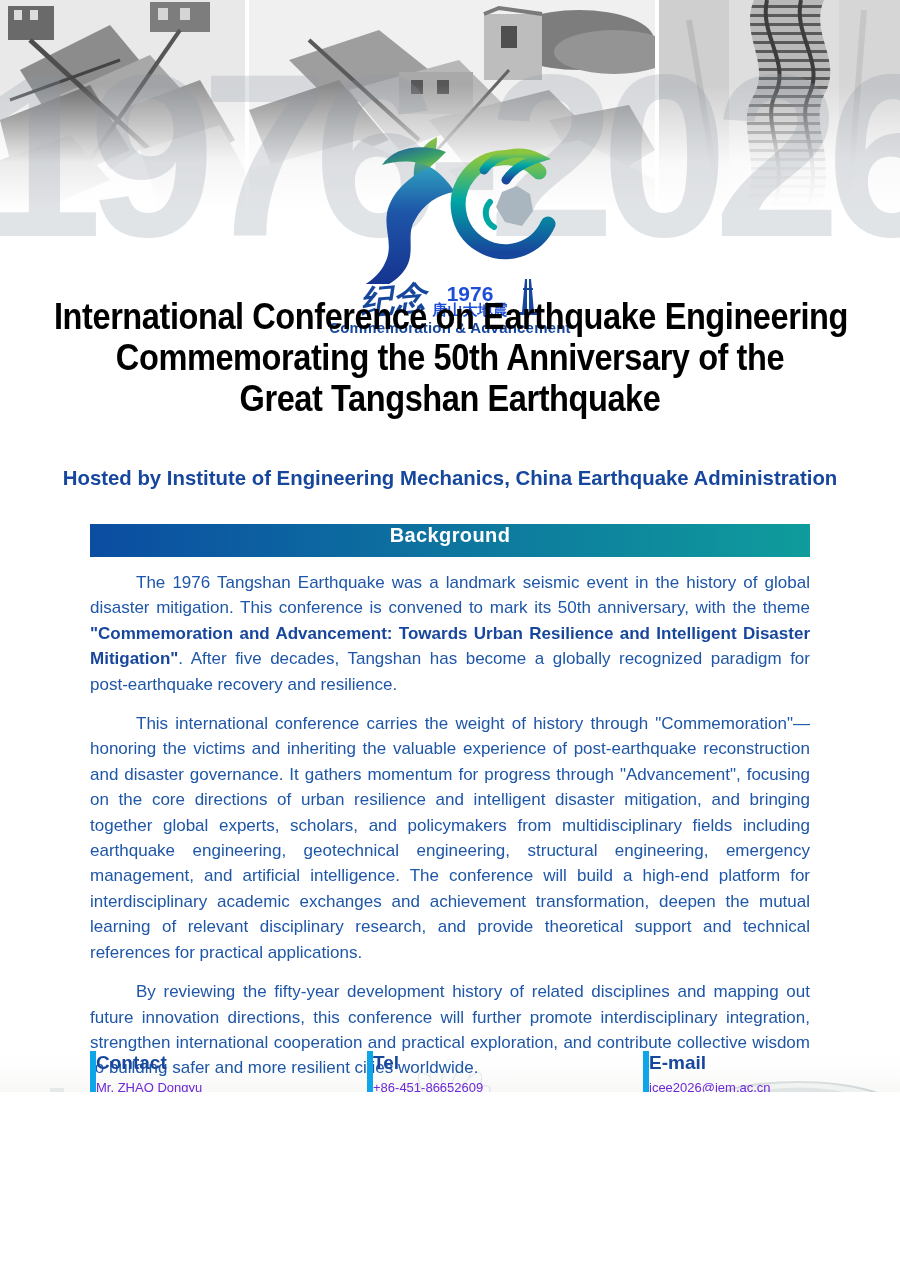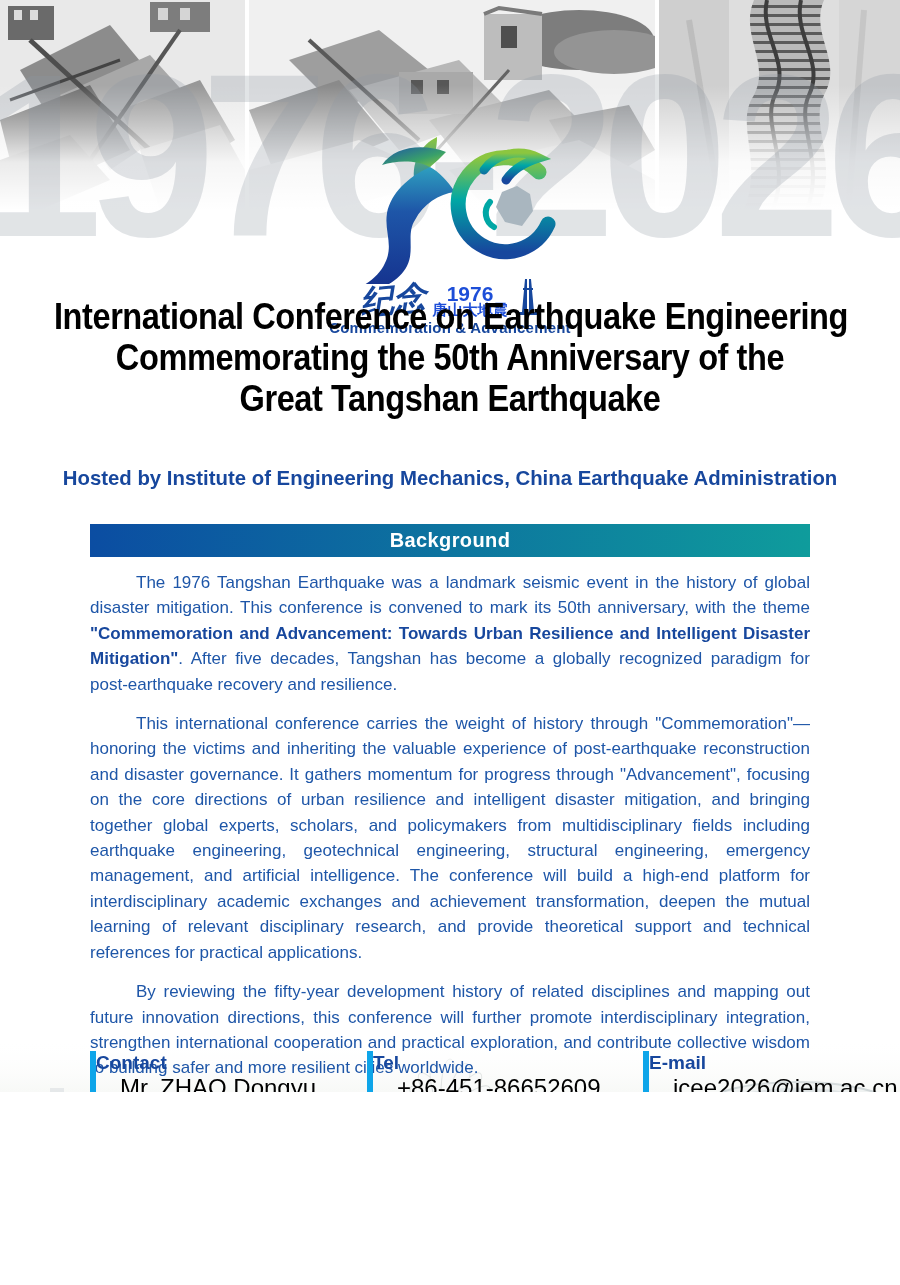--- a/index.html
+++ b/index.html
@@ -53,7 +53,7 @@
   .section-bar { position:absolute; top:524px; left:90px; width:720px; height:33px; z-index:3;
     background:linear-gradient(90deg,#0B4DA2 0%,#0F9C9C 100%);
     color:#ffffff; font-weight:bold; font-size:20px; letter-spacing:.4px;
-    display:flex; align-items:center; justify-content:center; }
+    display:flex; justify-content:center; }
 
   
   .body-text { position:absolute; top:570px; left:90px; width:720px; z-index:3;

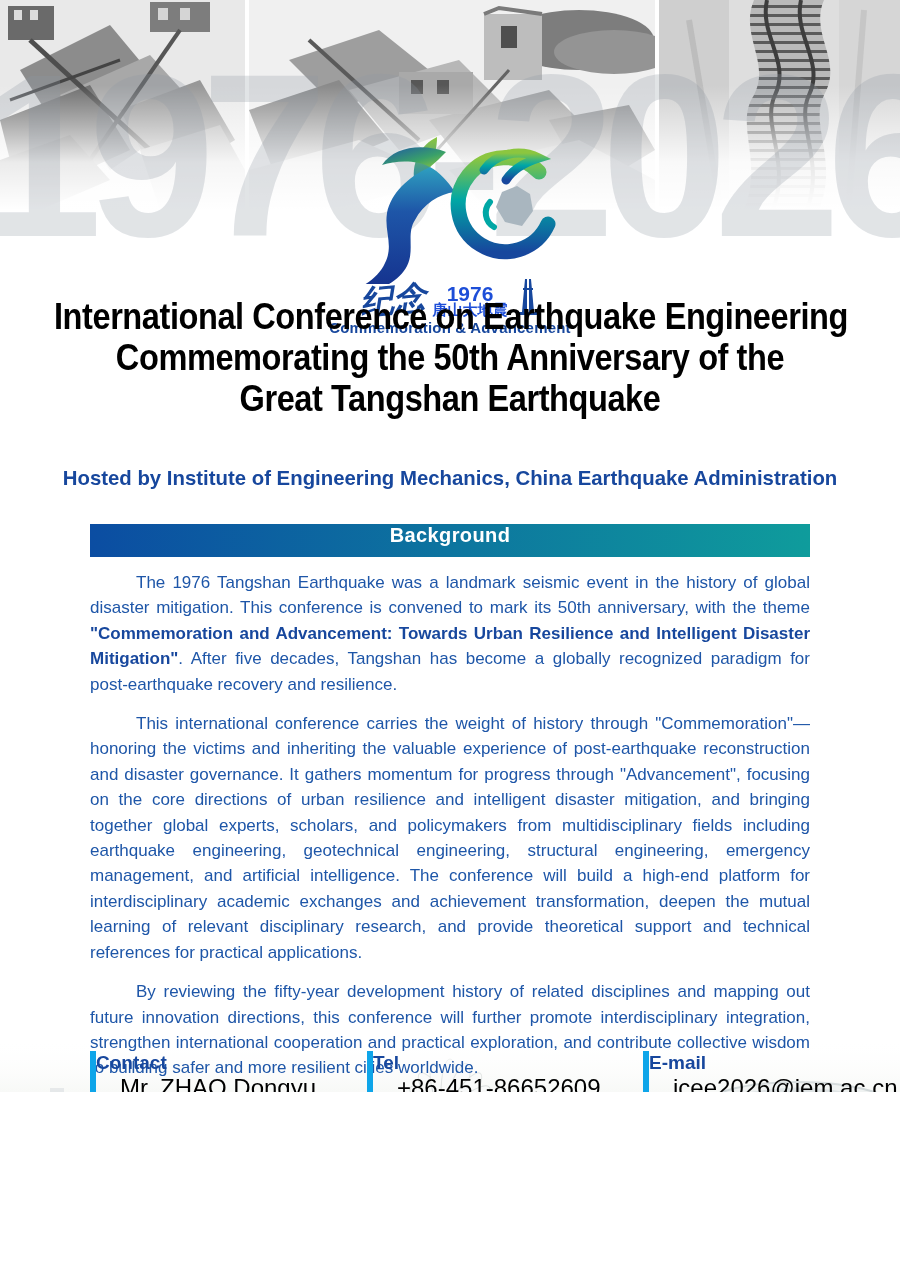--- a/index.html
+++ b/index.html
@@ -66,7 +66,7 @@
   .contact-col { position:absolute; top:0; border-left:6px solid #0ea5e9; }
   .c1 { left:0; } .c2 { left:277px; } .c3 { left:553px; }
   .contact-label { font-size:19px; font-weight:bold; color:#17479D; line-height:24px; }
-  .contact-value { font-size:24px; color:#000000; line-height:25px; white-space:nowrap;margin-left:24px; }
+  .contact-value { font-size:13px; color:#6d28d9; line-height:25px; white-space:nowrap; }
 
   
   .footer-photo { position:absolute; top:1040px; left:0; width:900px; height:245px; z-index:1; }

